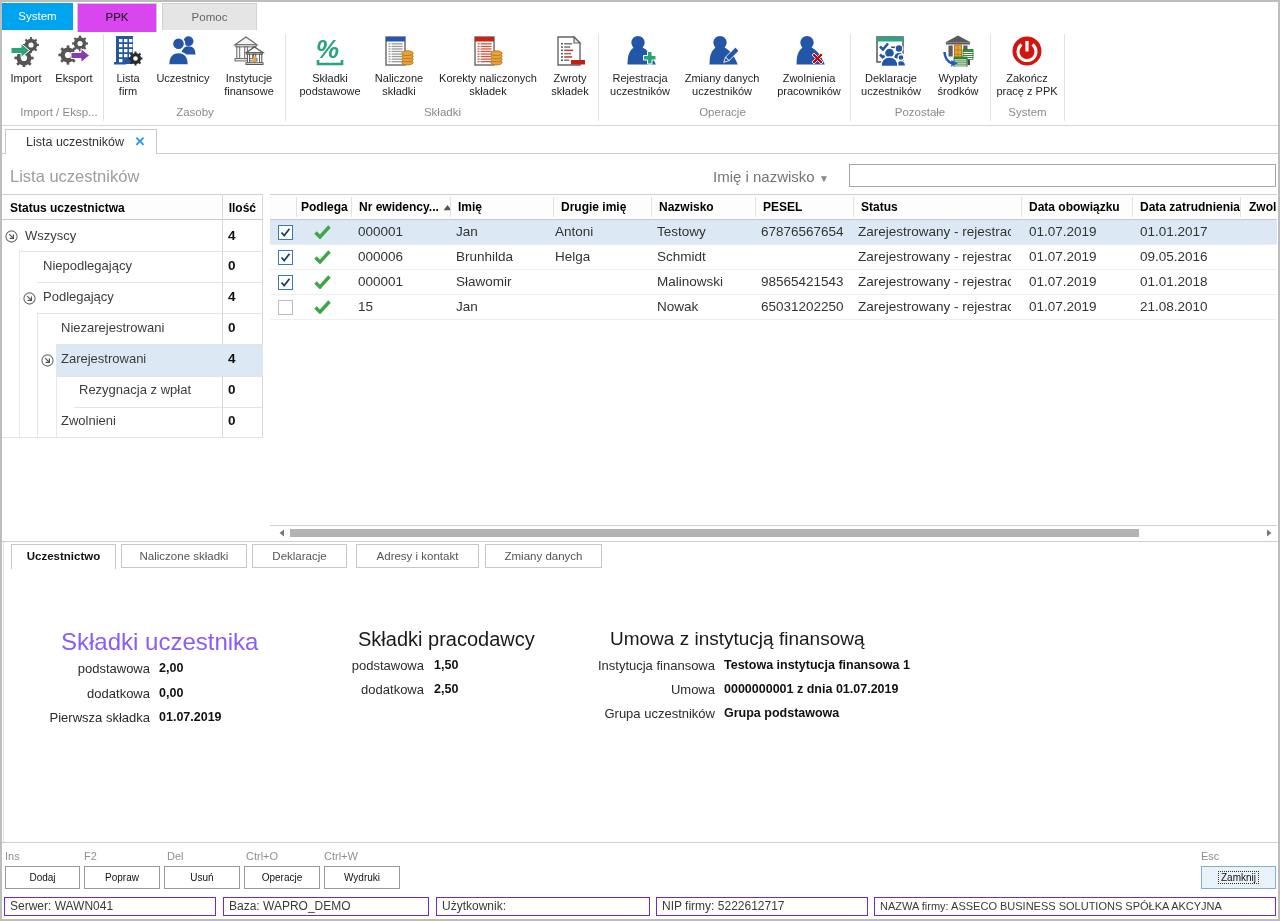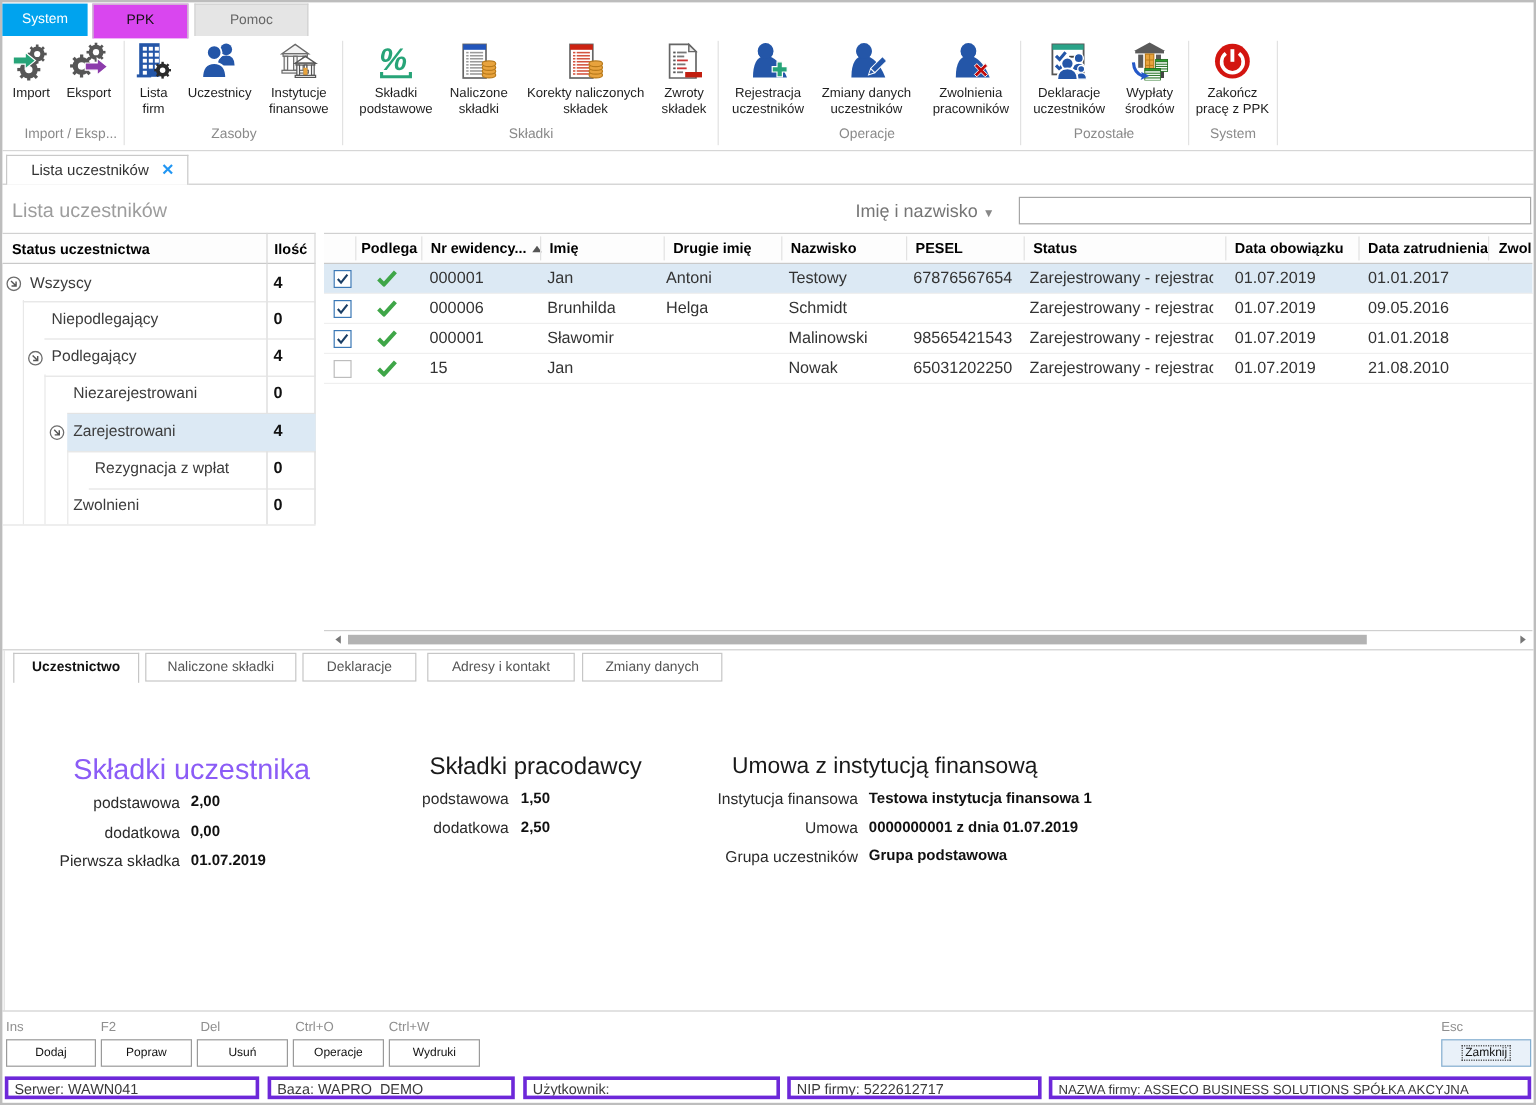--- a/index.html
+++ b/index.html
@@ -21,7 +21,7 @@
 .vline{position:absolute;width:1px;background:#e0e0e0}
 .btn{position:absolute;height:23px;background:#fff;border:1px solid #9a9a9a;font-size:10px;color:#111;text-align:center;line-height:21px}
 .sc{position:absolute;top:850px;font-size:11px;color:#8f8f8f}
-.sbox{position:absolute;top:897px;height:19px;border:3px solid #6d28d9;font-size:12px;color:#3a3a3a;line-height:17px;padding-left:5px;white-space:nowrap;overflow:hidden}
+.sbox{position:absolute;top:897px;height:19px;border:1px solid #6d28d9;font-size:12px;color:#3a3a3a;line-height:17px;padding-left:5px;white-space:nowrap;overflow:hidden}
 .dlbl{position:absolute;font-size:13px;color:#2b2b2b;text-align:right;white-space:nowrap}
 .dval{position:absolute;font-size:12.5px;font-weight:bold;color:#111;white-space:nowrap}
 .btab{position:absolute;top:544px;height:24px;background:#fff;border:1px solid #c6c6c6;font-size:11.5px;color:#555;text-align:center;line-height:22px}

